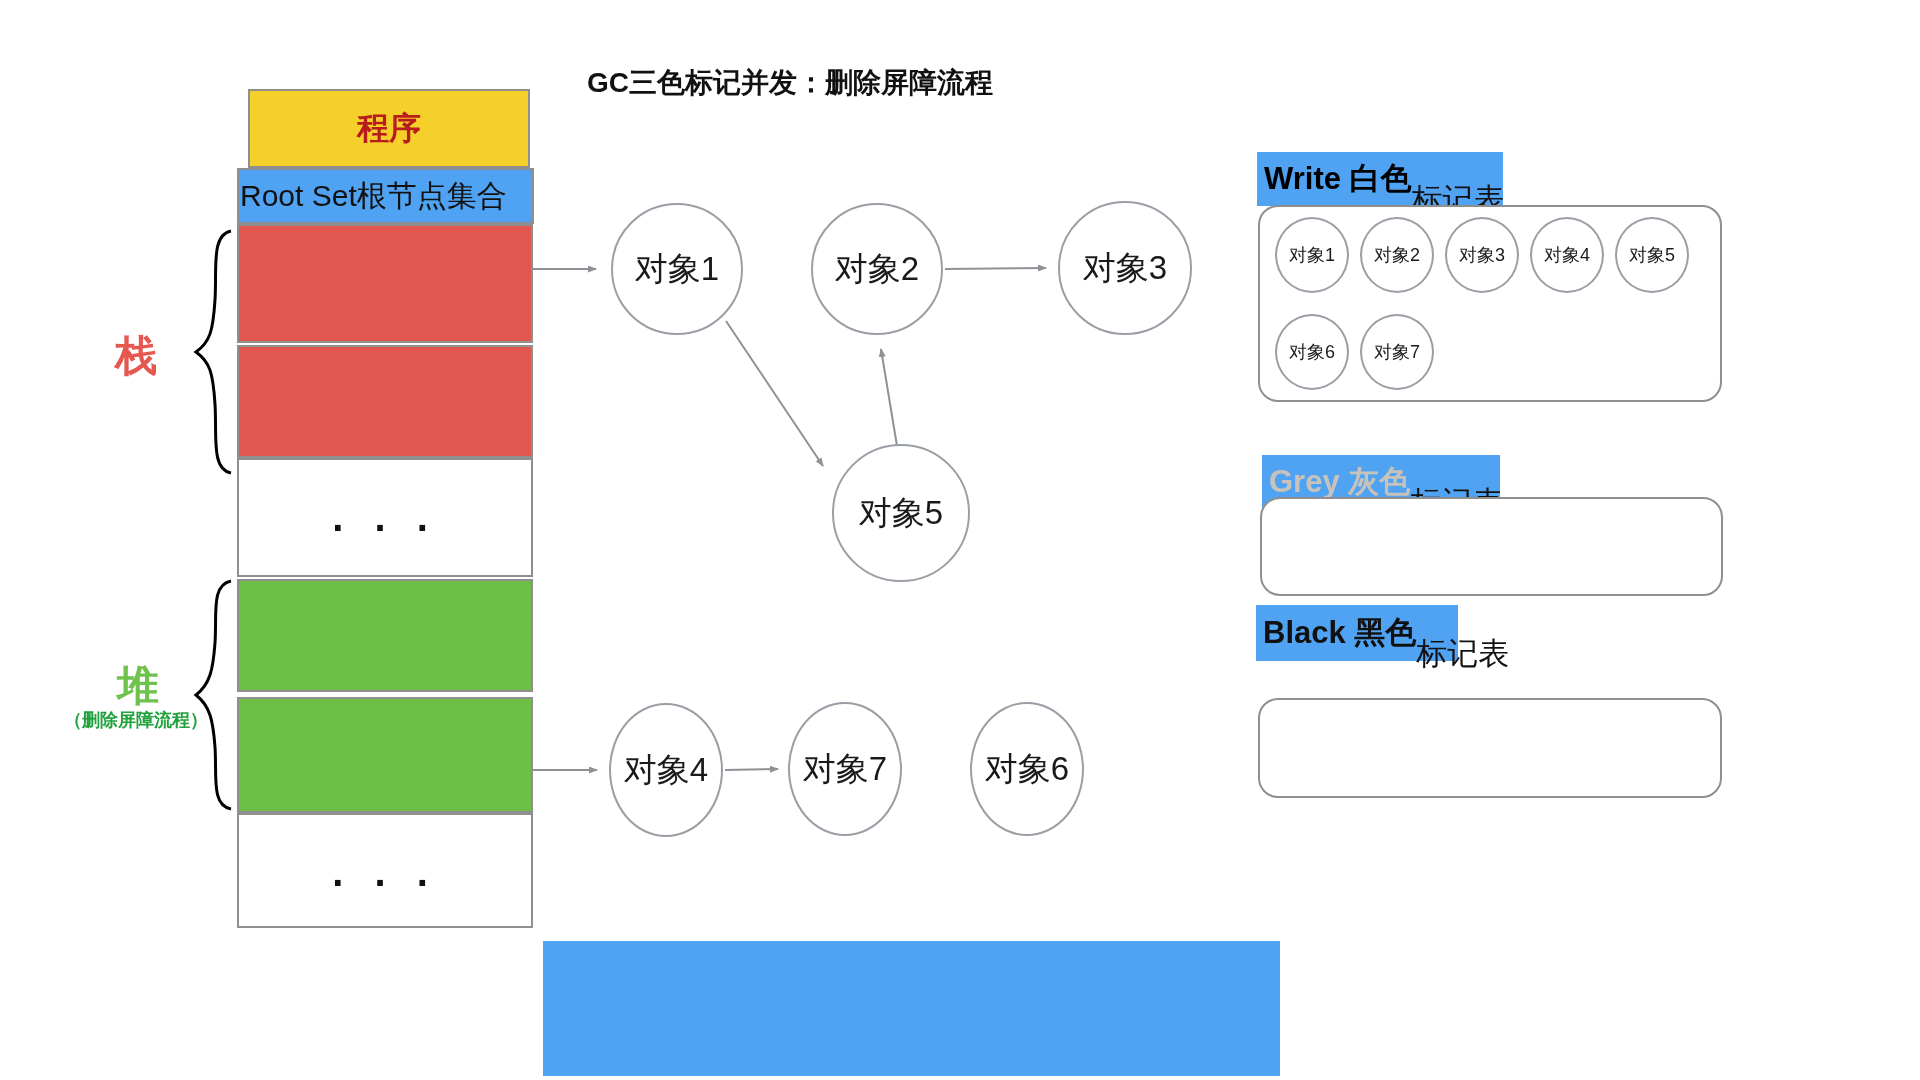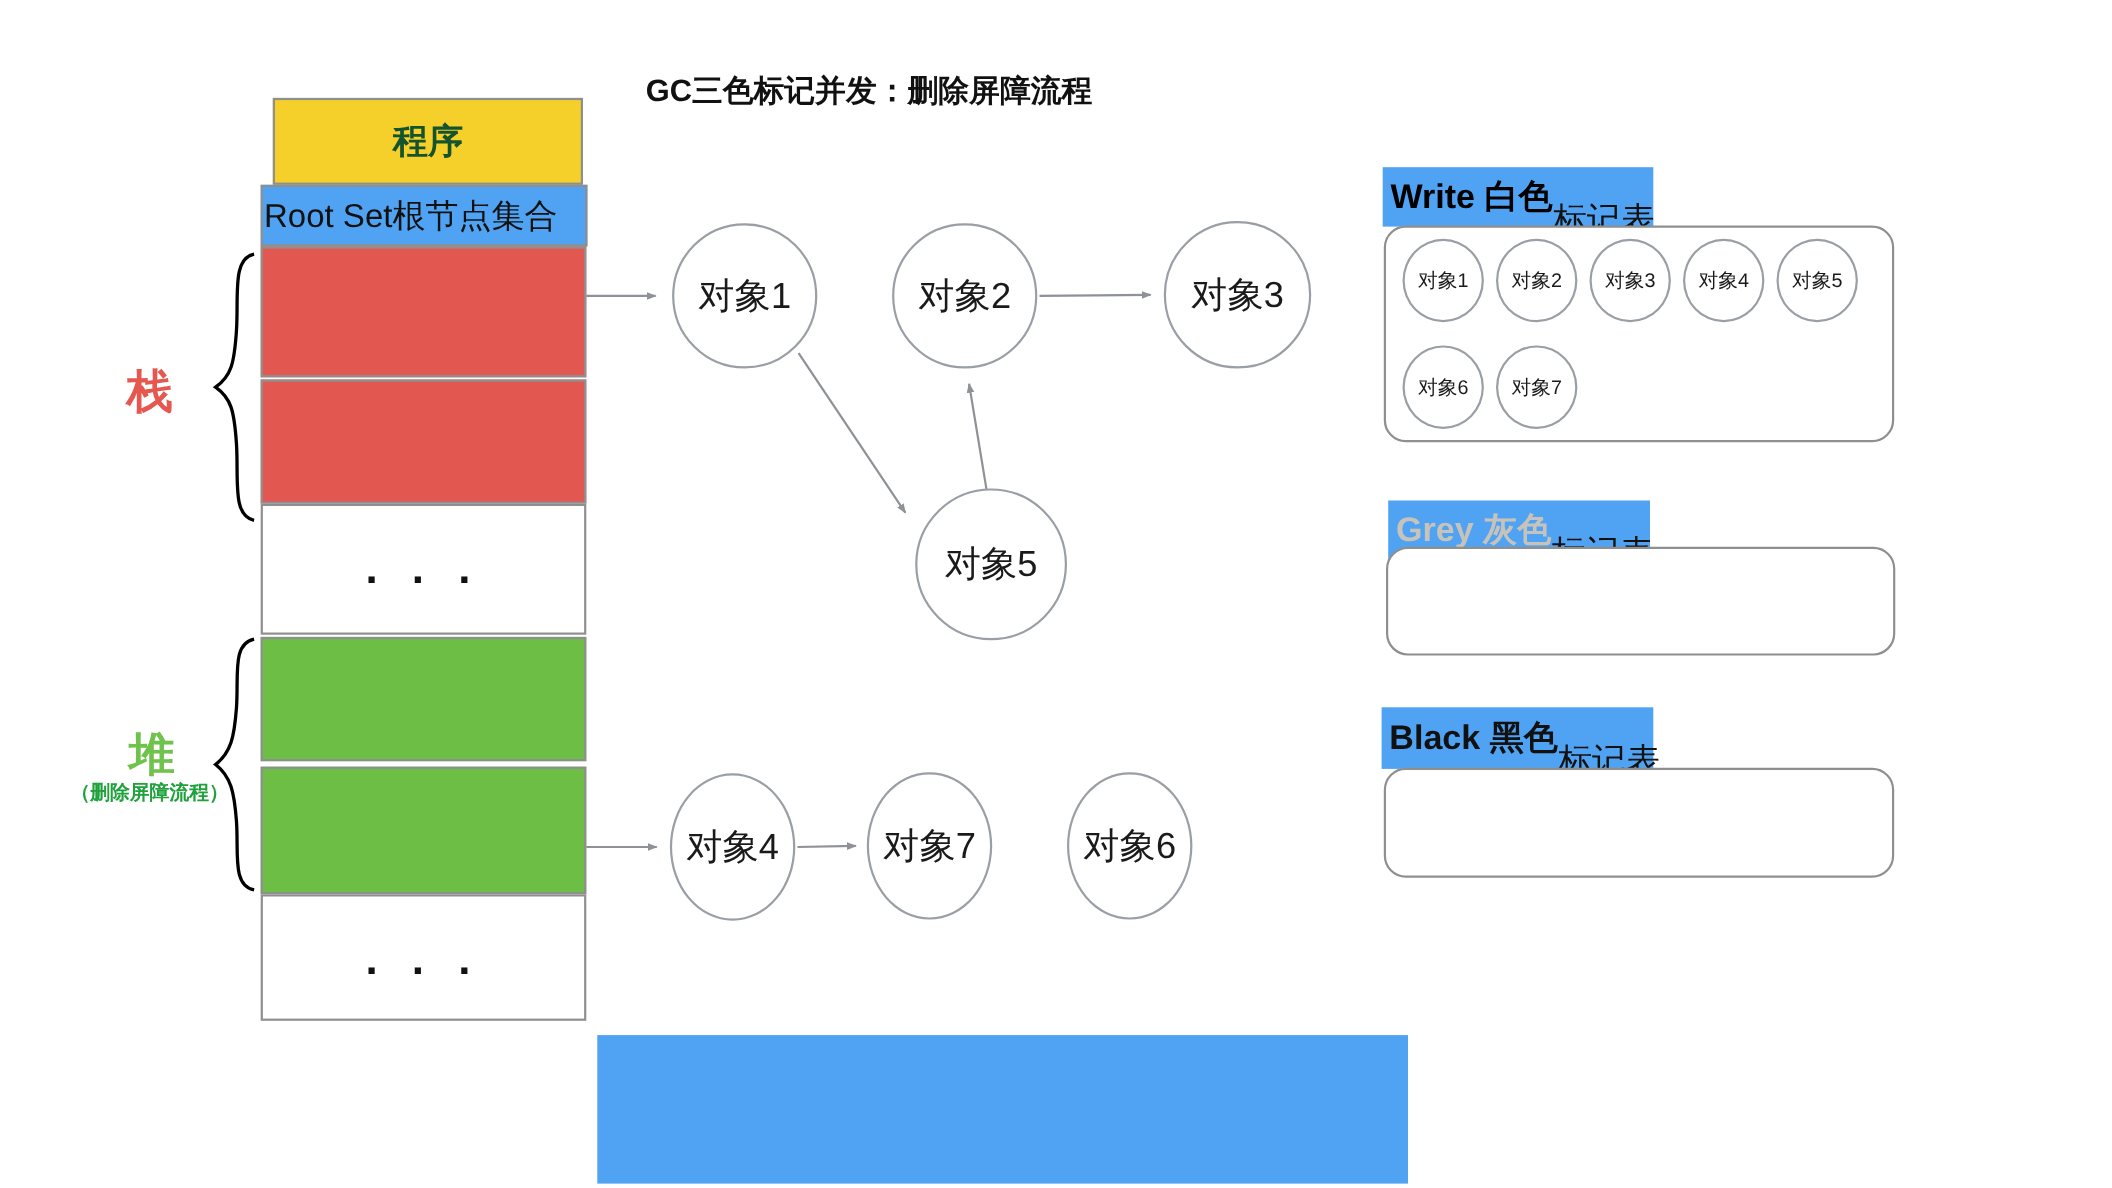--- a/index.html
+++ b/index.html
@@ -9,7 +9,7 @@
   .title{position:absolute;left:440px;top:24px;width:700px;text-align:center;
          font-size:28px;font-weight:bold;color:#111;margin-top:40px;}
   .progbox{background:#F5D02B;display:flex;align-items:center;justify-content:center;
-           color:#14532d;font-weight:bold;font-size:32px;}
+           color:#b91c1c;font-weight:bold;font-size:32px;}
   .rootbar{background:#4FA3F2;display:flex;align-items:center;box-sizing:border-box;
            padding-left:1px;font-size:30px;color:#111;}
   .dots{position:absolute;text-align:center;font-size:40px;font-weight:bold;color:#111;

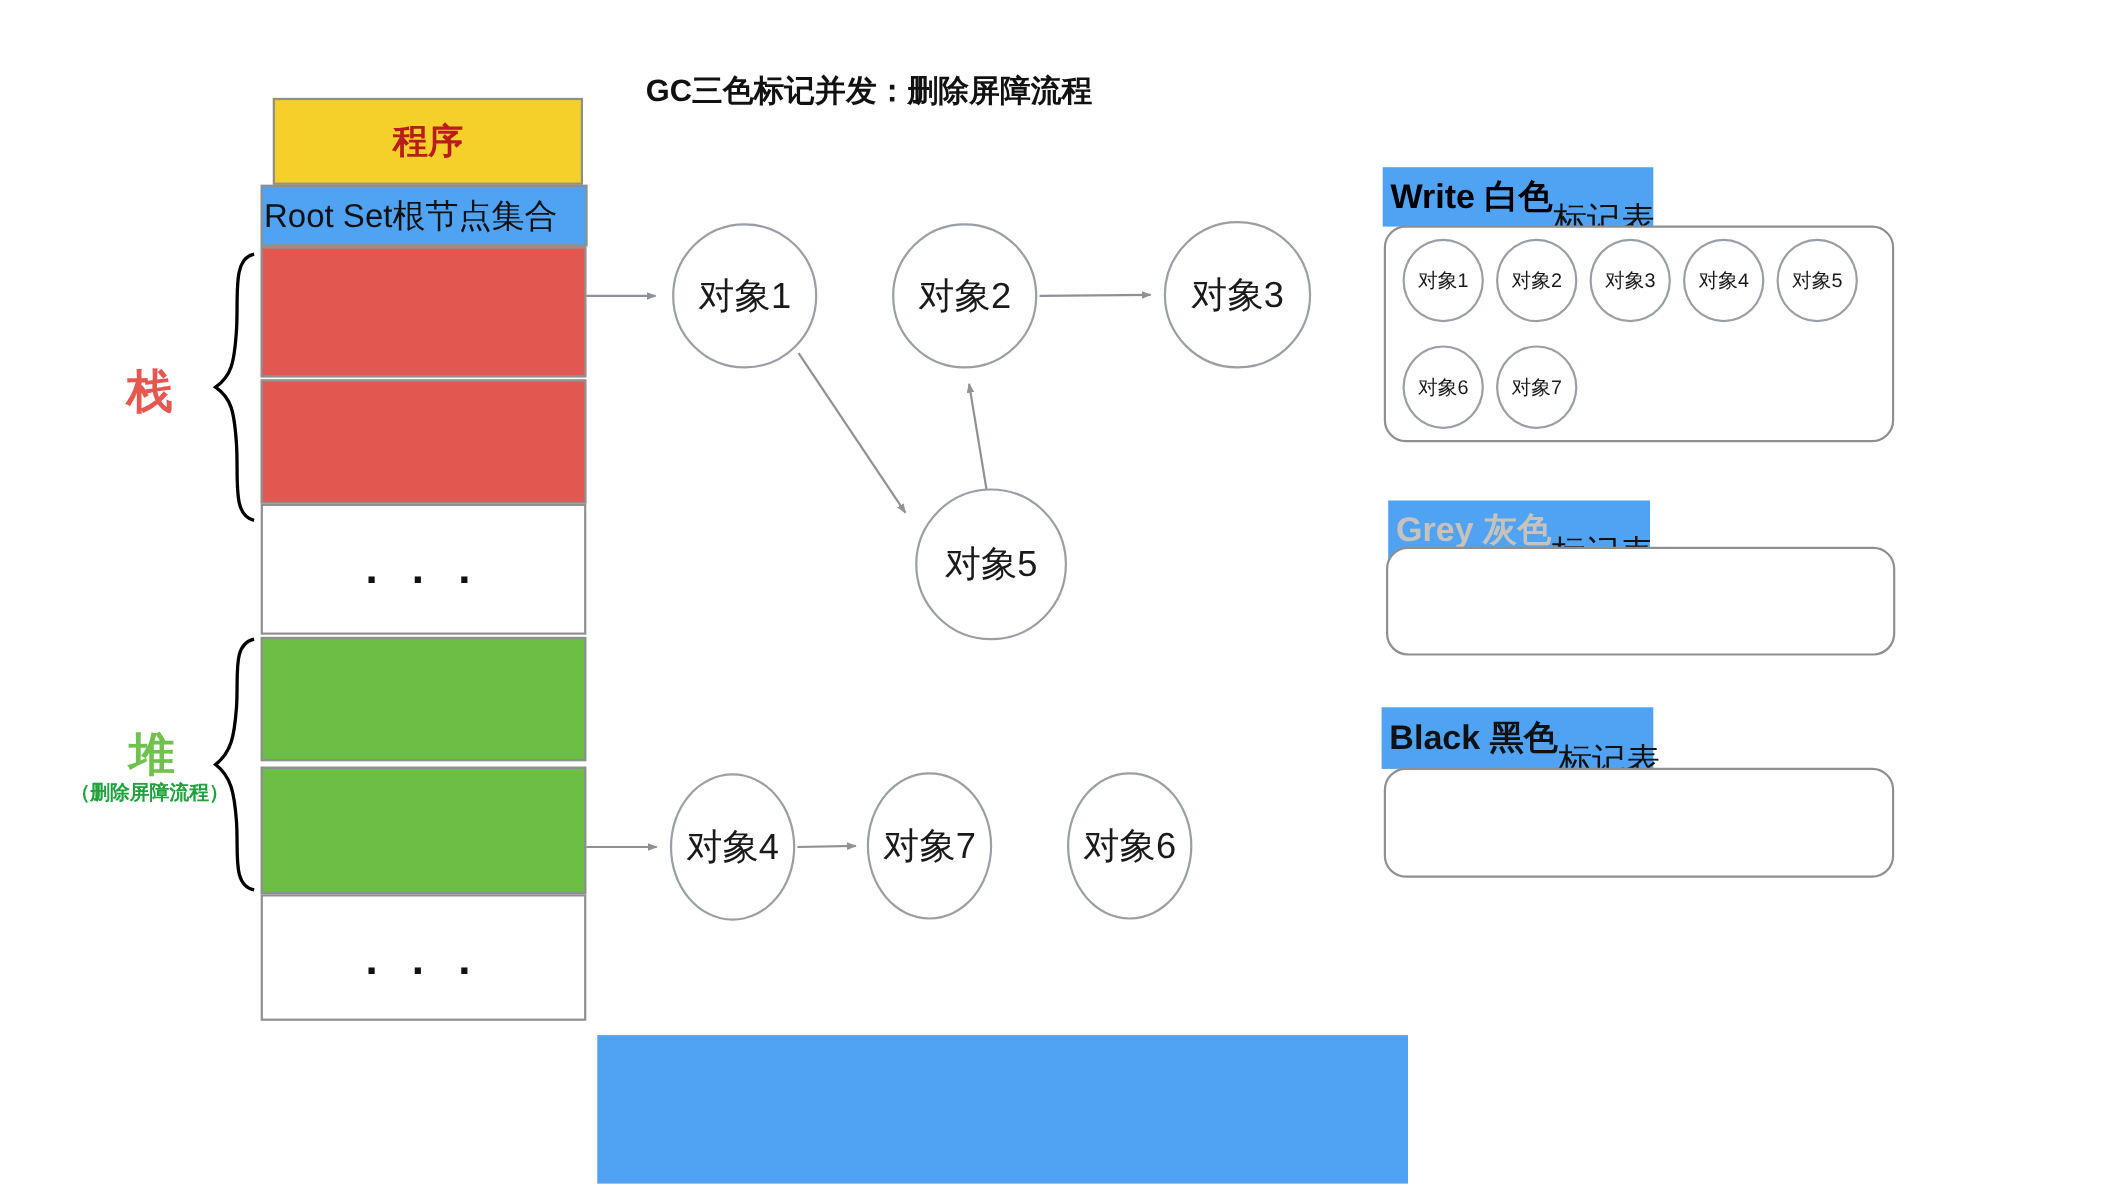--- a/index.html
+++ b/index.html
@@ -111,7 +111,7 @@
   </div>
   <div class="rbox" style="left:1260px;top:497px;width:463px;height:99px;"></div>
 
-  <div class="labelbar" style="left:1256px;top:643px;width:247px;height:56px;">
+  <div class="labelbar" style="left:1256px;top:605px;width:202px;height:56px;">
     <span class="en en-black">Black 黑色</span>
       <span class="cn">标记表</span>
   </div>

